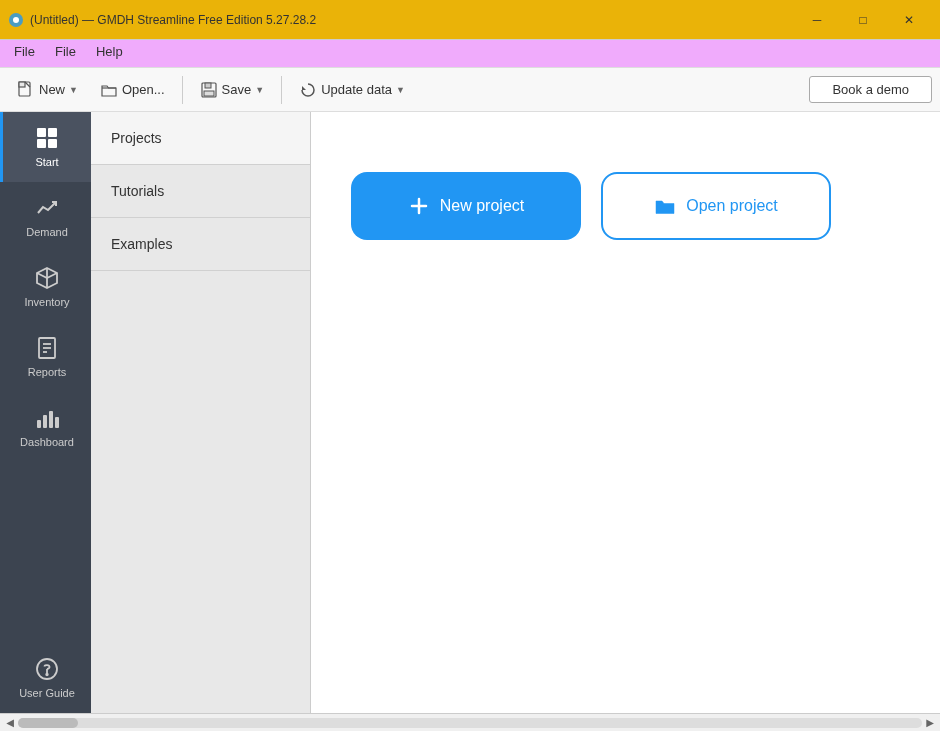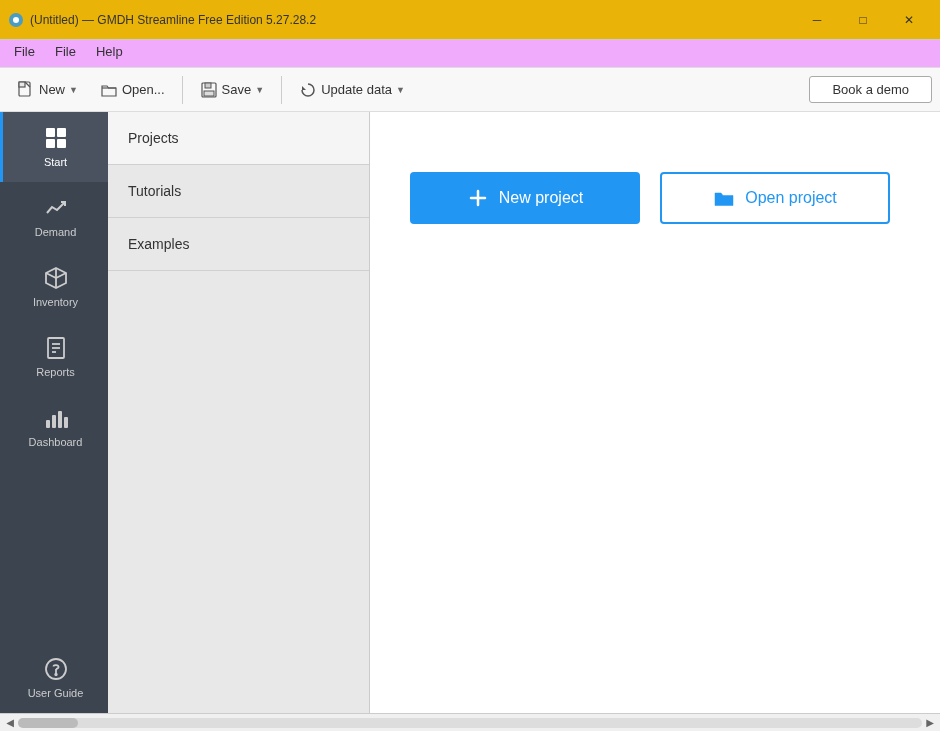--- a/index.html
+++ b/index.html
@@ -129,7 +129,7 @@
 
     
     .nav-panel {
-      width: 262px;
+      width: 220px;
       background: #e8e8e8;
       border-right: 1px solid #ccc;
       display: flex;

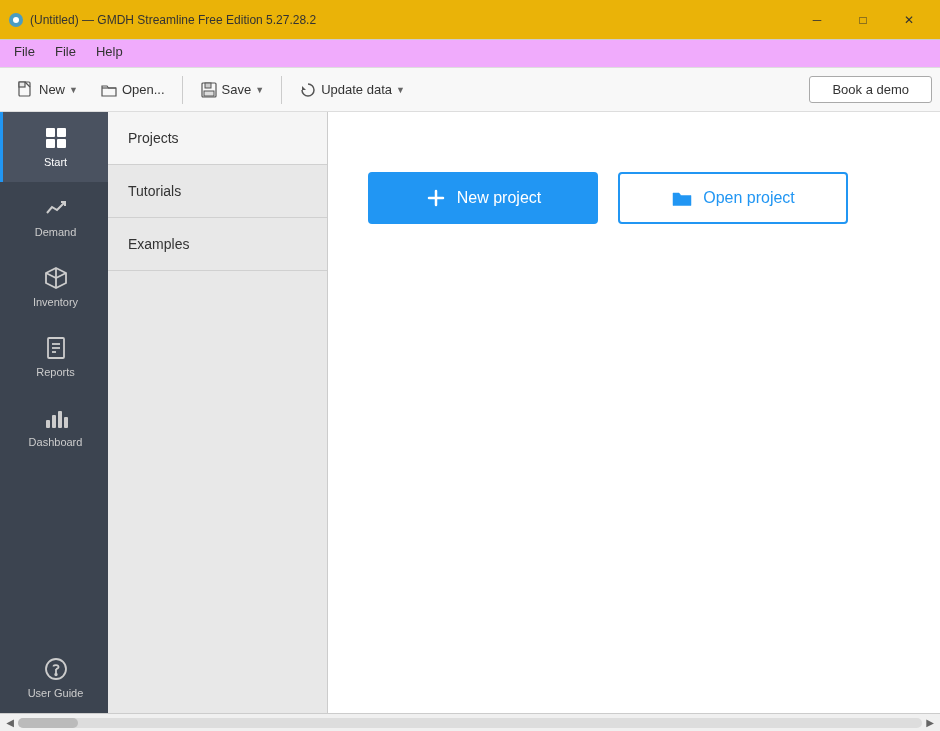--- a/index.html
+++ b/index.html
@@ -98,7 +98,7 @@
 
     
     .sidebar {
-      width: 108px;
+      width: 91px;
       background: #3c4450;
       display: flex;
       flex-direction: column;

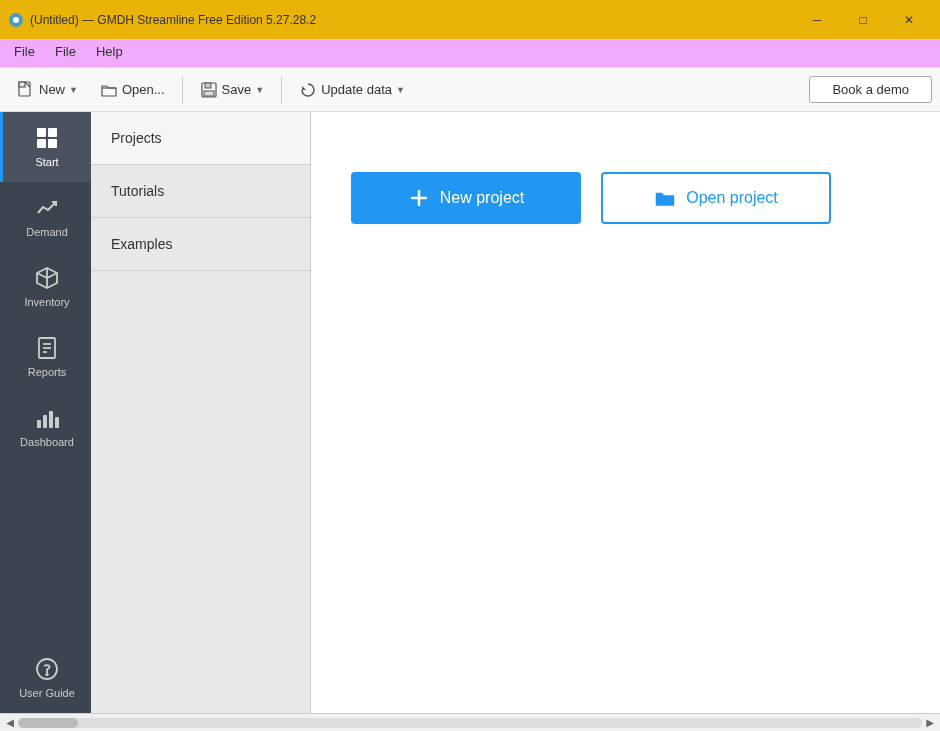--- a/index.html
+++ b/index.html
@@ -166,9 +166,9 @@
       justify-content: center;
       gap: 10px;
       width: 230px;
-      height: 52px;
+      height: 68px;
       font-size: 16px;
-      border-radius: 4px;
+      border-radius: 16px;
       cursor: pointer;
       font-weight: 400;
       text-align: right;

